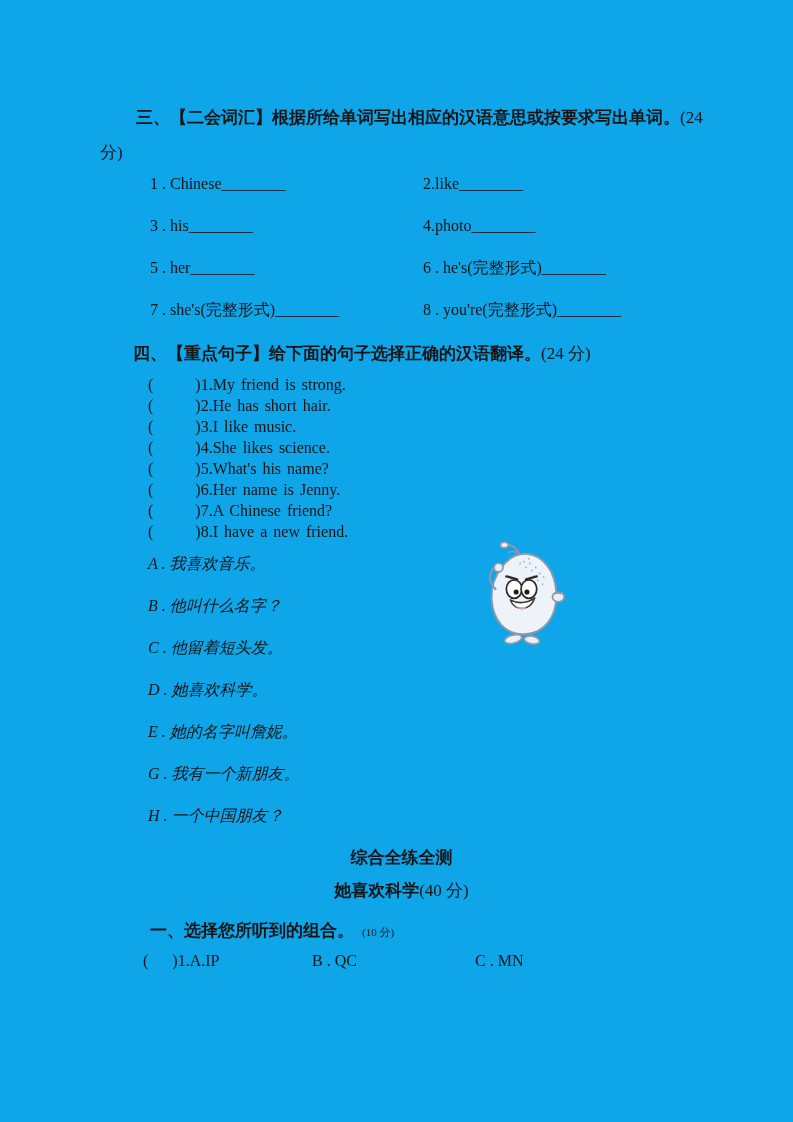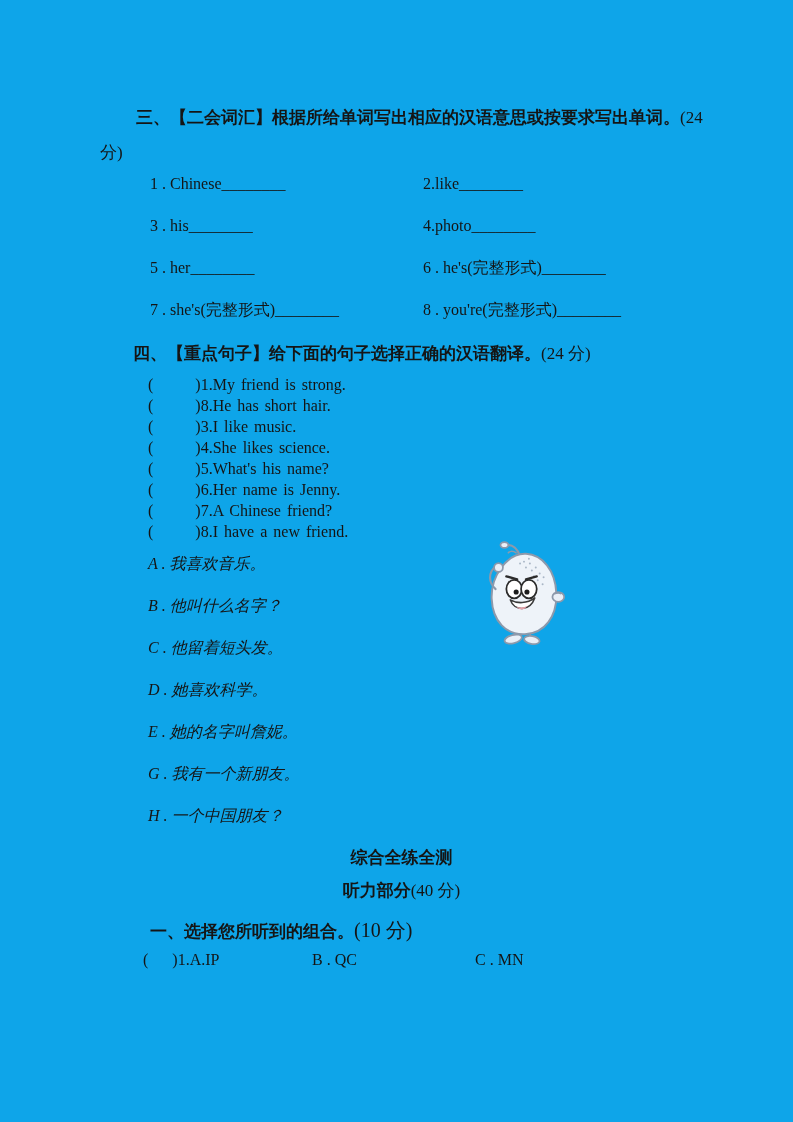--- a/index.html
+++ b/index.html
@@ -129,7 +129,7 @@
 
     <div class="sentences">
       <div class="sentence">(       )1.My friend is strong.</div>
-      <div class="sentence">(       )8.He has short hair.</div>
+      <div class="sentence">(       )2.He has short hair.</div>
       <div class="sentence">(       )3.I like music.</div>
       <div class="sentence">(       )4.She likes science.</div>
       <div class="sentence">(       )5.What's his name?</div>

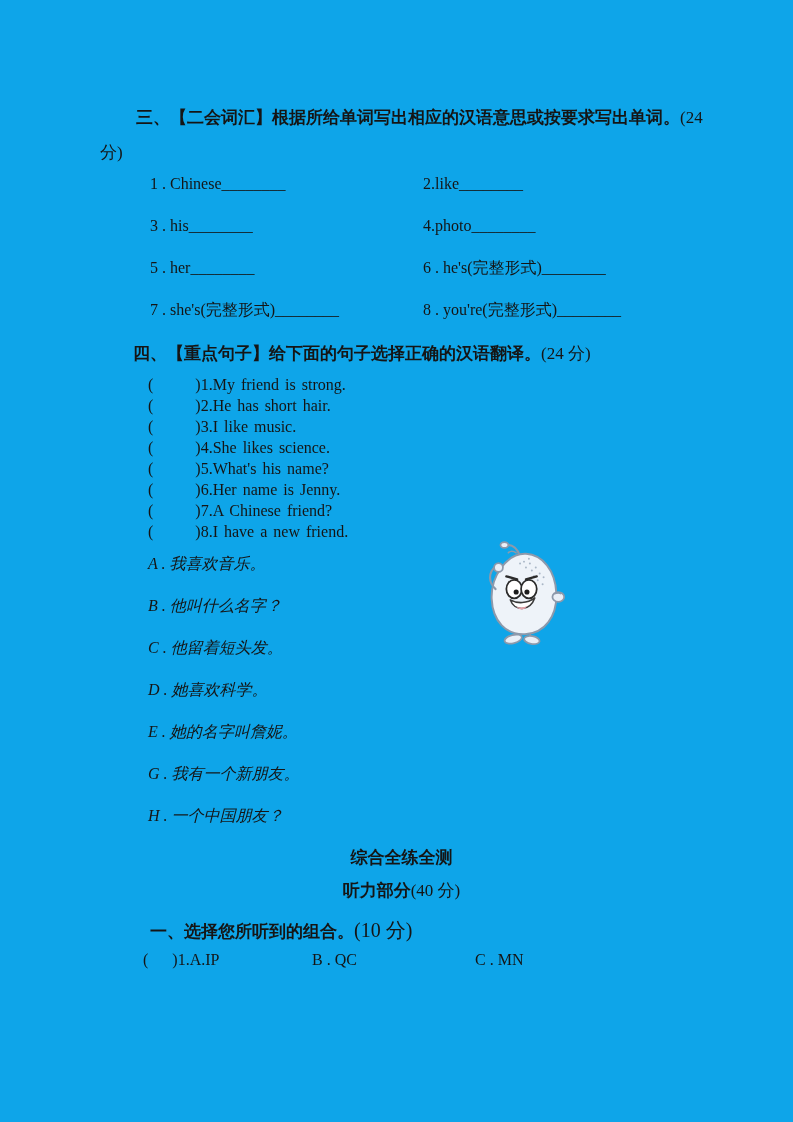--- a/index.html
+++ b/index.html
@@ -151,7 +151,7 @@
 
   <section>
     <p class="center-title banner-title cn-bold">综合全练全测</p>
-    <p class="center-title sub-title"><span class="cn-bold">听力部分</span><span class="serif">(40 分)</span></p>
+    <p class="center-title sub-title"><span class="cn-bold">她喜欢科学</span><span class="serif">(40 分)</span></p>
 
     <p class="part-heading"><span class="cn-bold">一、选择您所听到的组合。</span><span class="serif score">(10 分)</span></p>
 

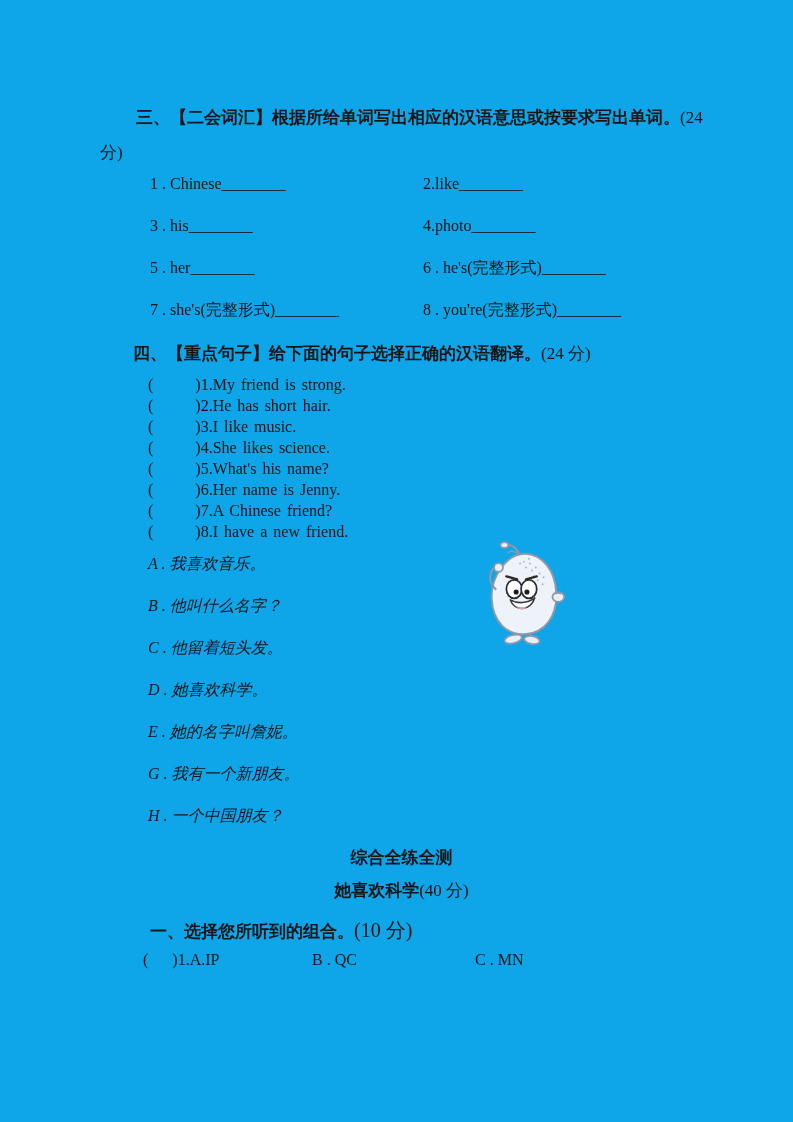--- a/index.html
+++ b/index.html
@@ -81,7 +81,7 @@
     font-size: 17px;
     line-height: 21px;
   }
-  .part-heading .score { font-size: 20px; }
+  .part-heading .score { margin-left: 8px; font-size: 11px; }
   .choice-row {
     position: relative;
     margin-top: 7px;

